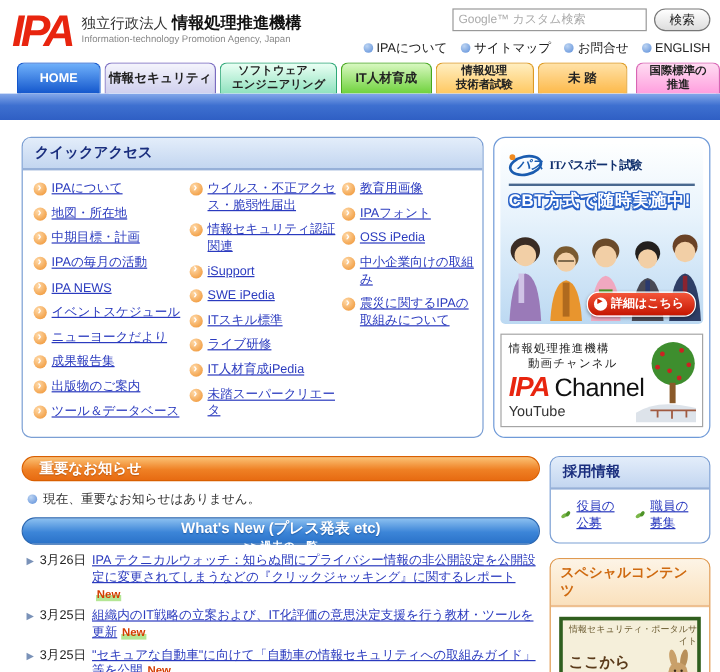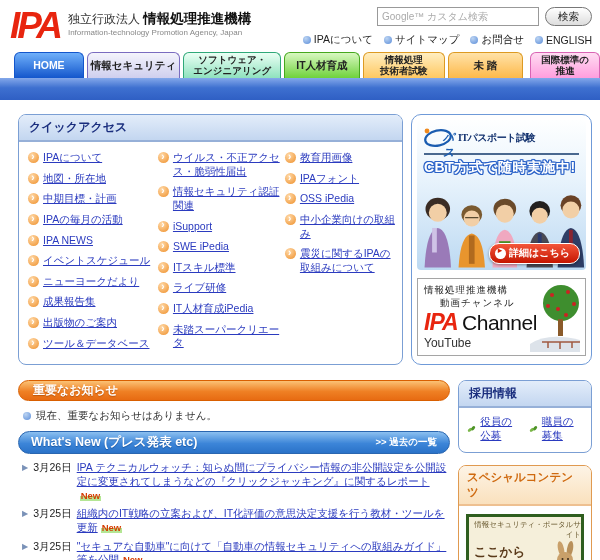--- a/index.html
+++ b/index.html
@@ -61,7 +61,7 @@
     background:linear-gradient(#feffff 0%,#e8f3fc 40%,#bcd9f2 100%); cursor:pointer; }
   .itpass-top { display:flex; align-items:center; gap:3px; padding:7px 4px 0 6px; }
   .pass-logo { position:relative; width:32px; height:22px; flex:none; }
-  .pass-text { position:absolute; left:20px; top:3px; font-size:11px; font-weight:bold;
+  .pass-text { position:absolute; left:8px; top:3px; font-size:11px; font-weight:bold;
     font-style:italic; color:#1a5cb0; }
   .itpass-title { font-size:10px; font-weight:bold; color:#12316e; letter-spacing:-0.5px;font-family:Liberation Serif, serif; }
   .itpass-divider { height:2px; background:#49688f; margin:4px 7px 0 7px; }

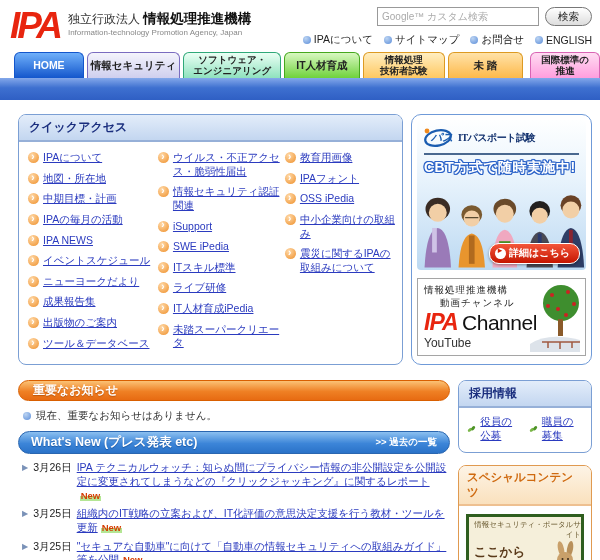--- a/index.html
+++ b/index.html
@@ -97,7 +97,7 @@
   .notice-line { display:flex; align-items:center; gap:5px; margin:8px 0 8px 5px; font-size:10.5px; color:#333; }
   .wn-bar { height:23px; border-radius:12px; border:1px solid #2a66b0;
     background:linear-gradient(#8cc0f0 0%,#3c85d8 55%,#2a72c8 100%);
-    display:flex; justify-content:space-between; align-items:center; padding:0 12px; color:#fff; }
+    display:flex; justify-content:space-between; align-items:center; padding:0 12px; color:#fff;flex-direction:column; }
   .wn-title { font-size:12.5px; font-weight:bold; text-shadow:0 1px 1px rgba(0,50,120,.5); }
   .wn-more { font-size:9.5px; font-weight:bold; cursor:pointer; }
   .news-list { margin:7px 0 0 4px; display:flex; flex-direction:column; gap:5px; }

